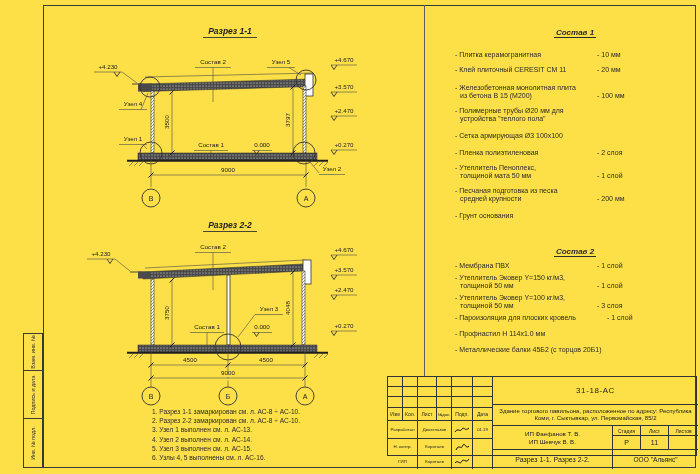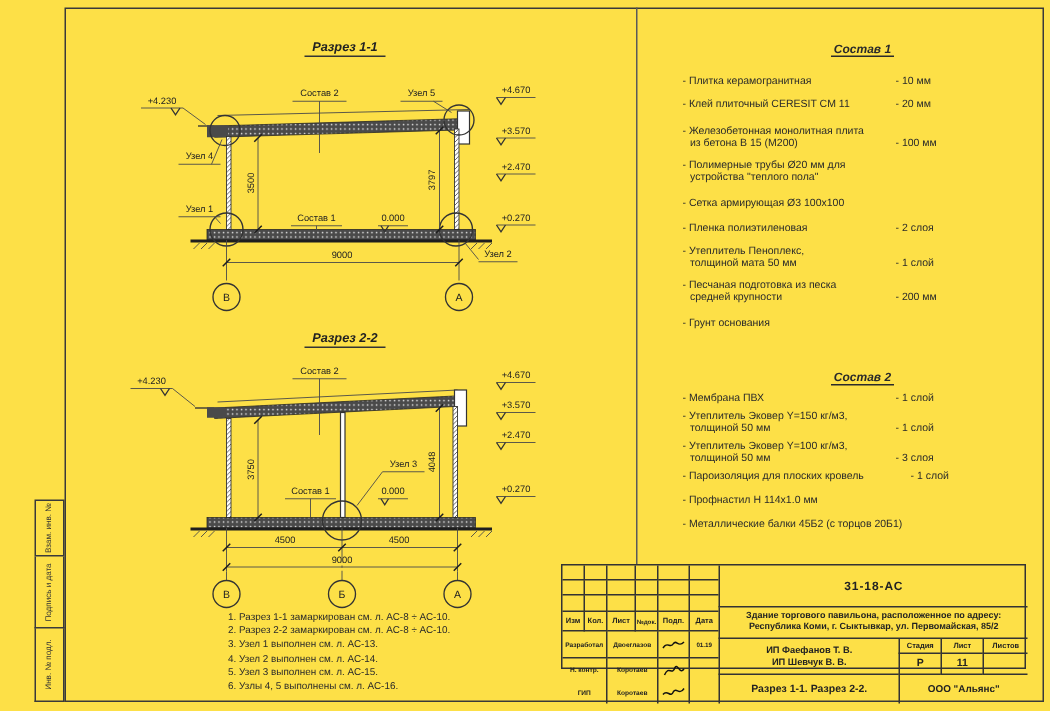--- a/index.html
+++ b/index.html
@@ -46,8 +46,8 @@
     font-size:6.6px; line-height:9.2px; color:#2a2a2a; }
 
   
-  .tb { position:absolute; left:374px; top:376px; width:310px; height:70px;
-    border:1.2px solid #333; font-size:5px; color:#222;font-weight:bold; }
+  .tb { position:absolute; left:387px; top:376px; width:310px; height:80px;
+    border:1.2px solid #333; font-size:5px; color:#222; }
   .tb-left { position:absolute; left:0; top:0; width:104px; height:92px;
     display:grid; grid-template-columns:15px 15px 19px 15px 21px 19px;
     grid-template-rows:10px 10px 11px 13px 18px 15px 15px; }

